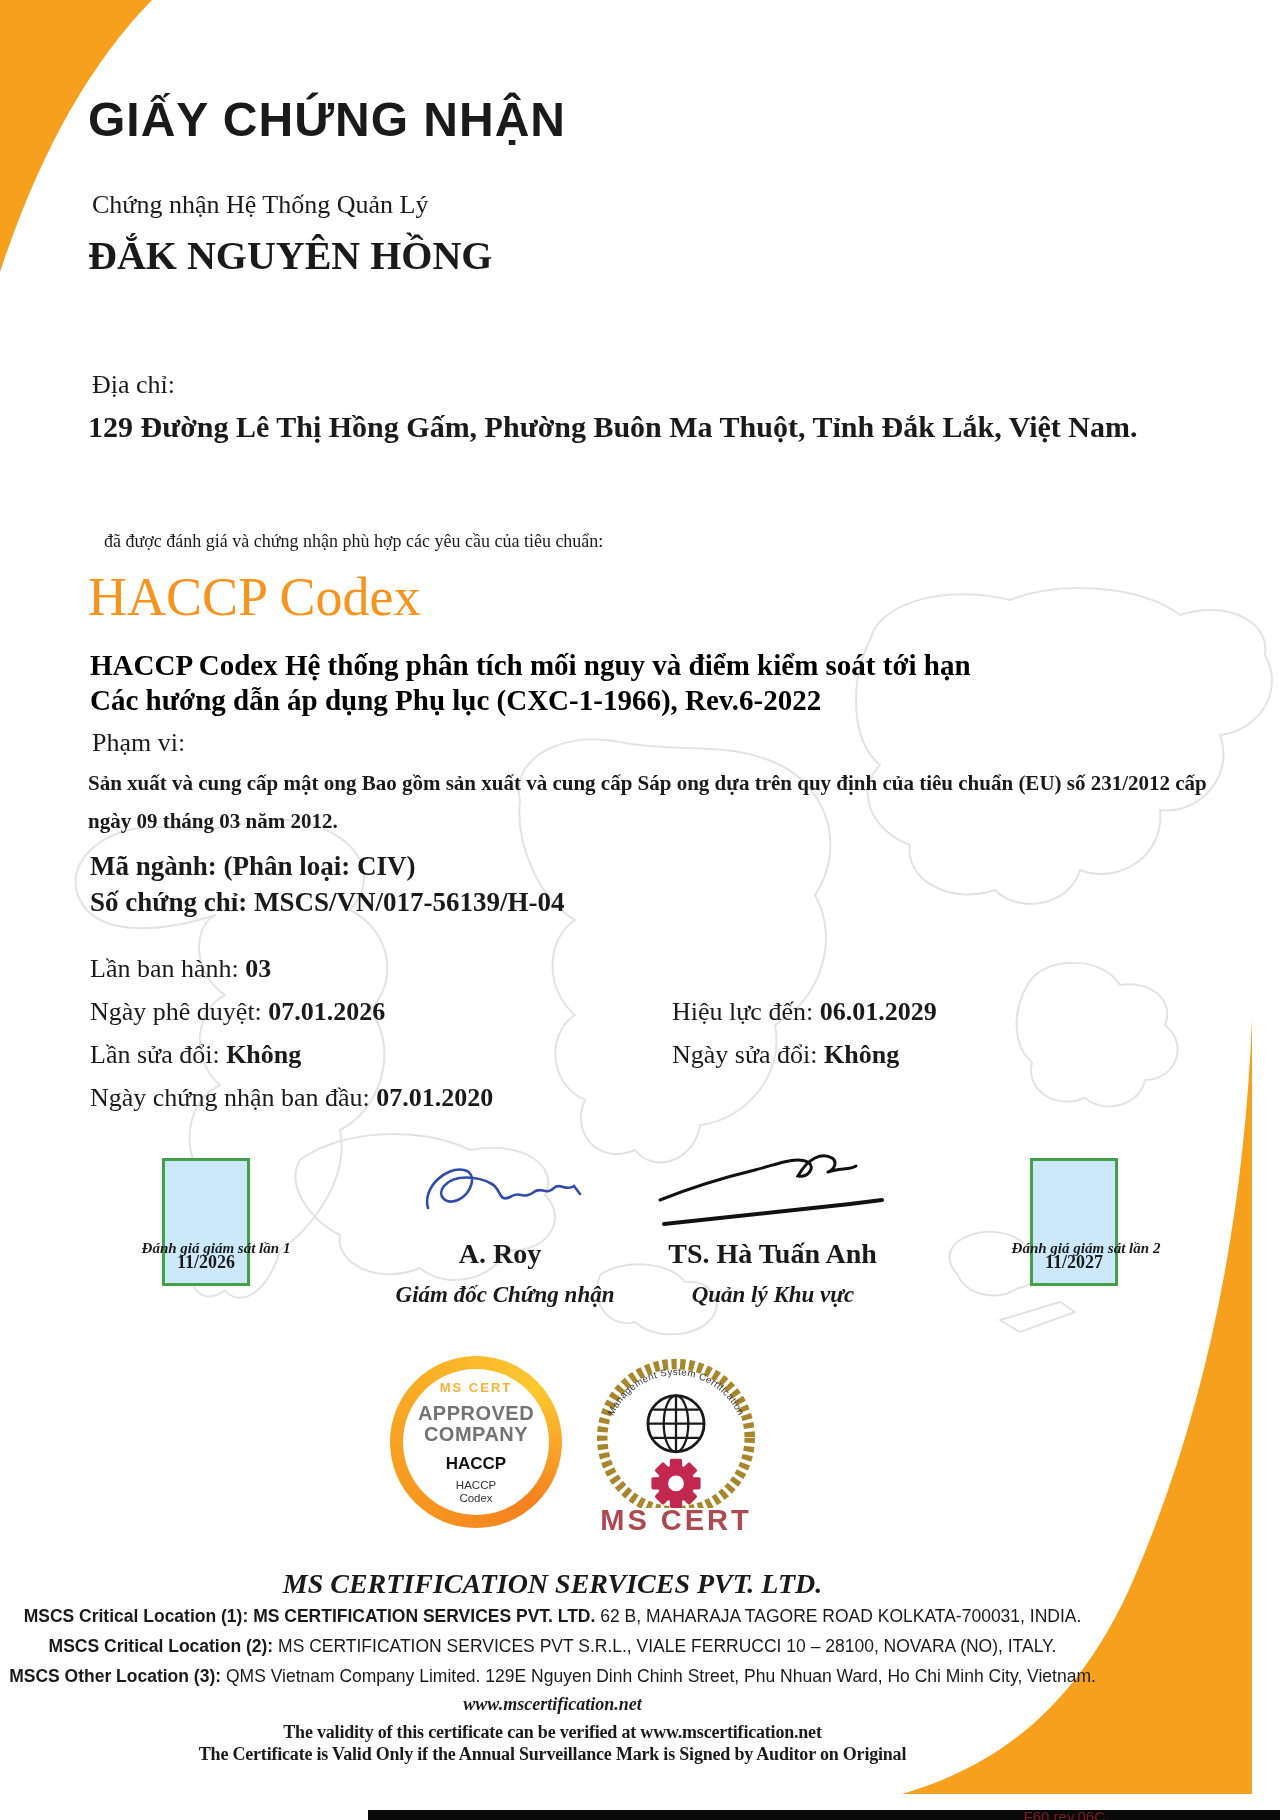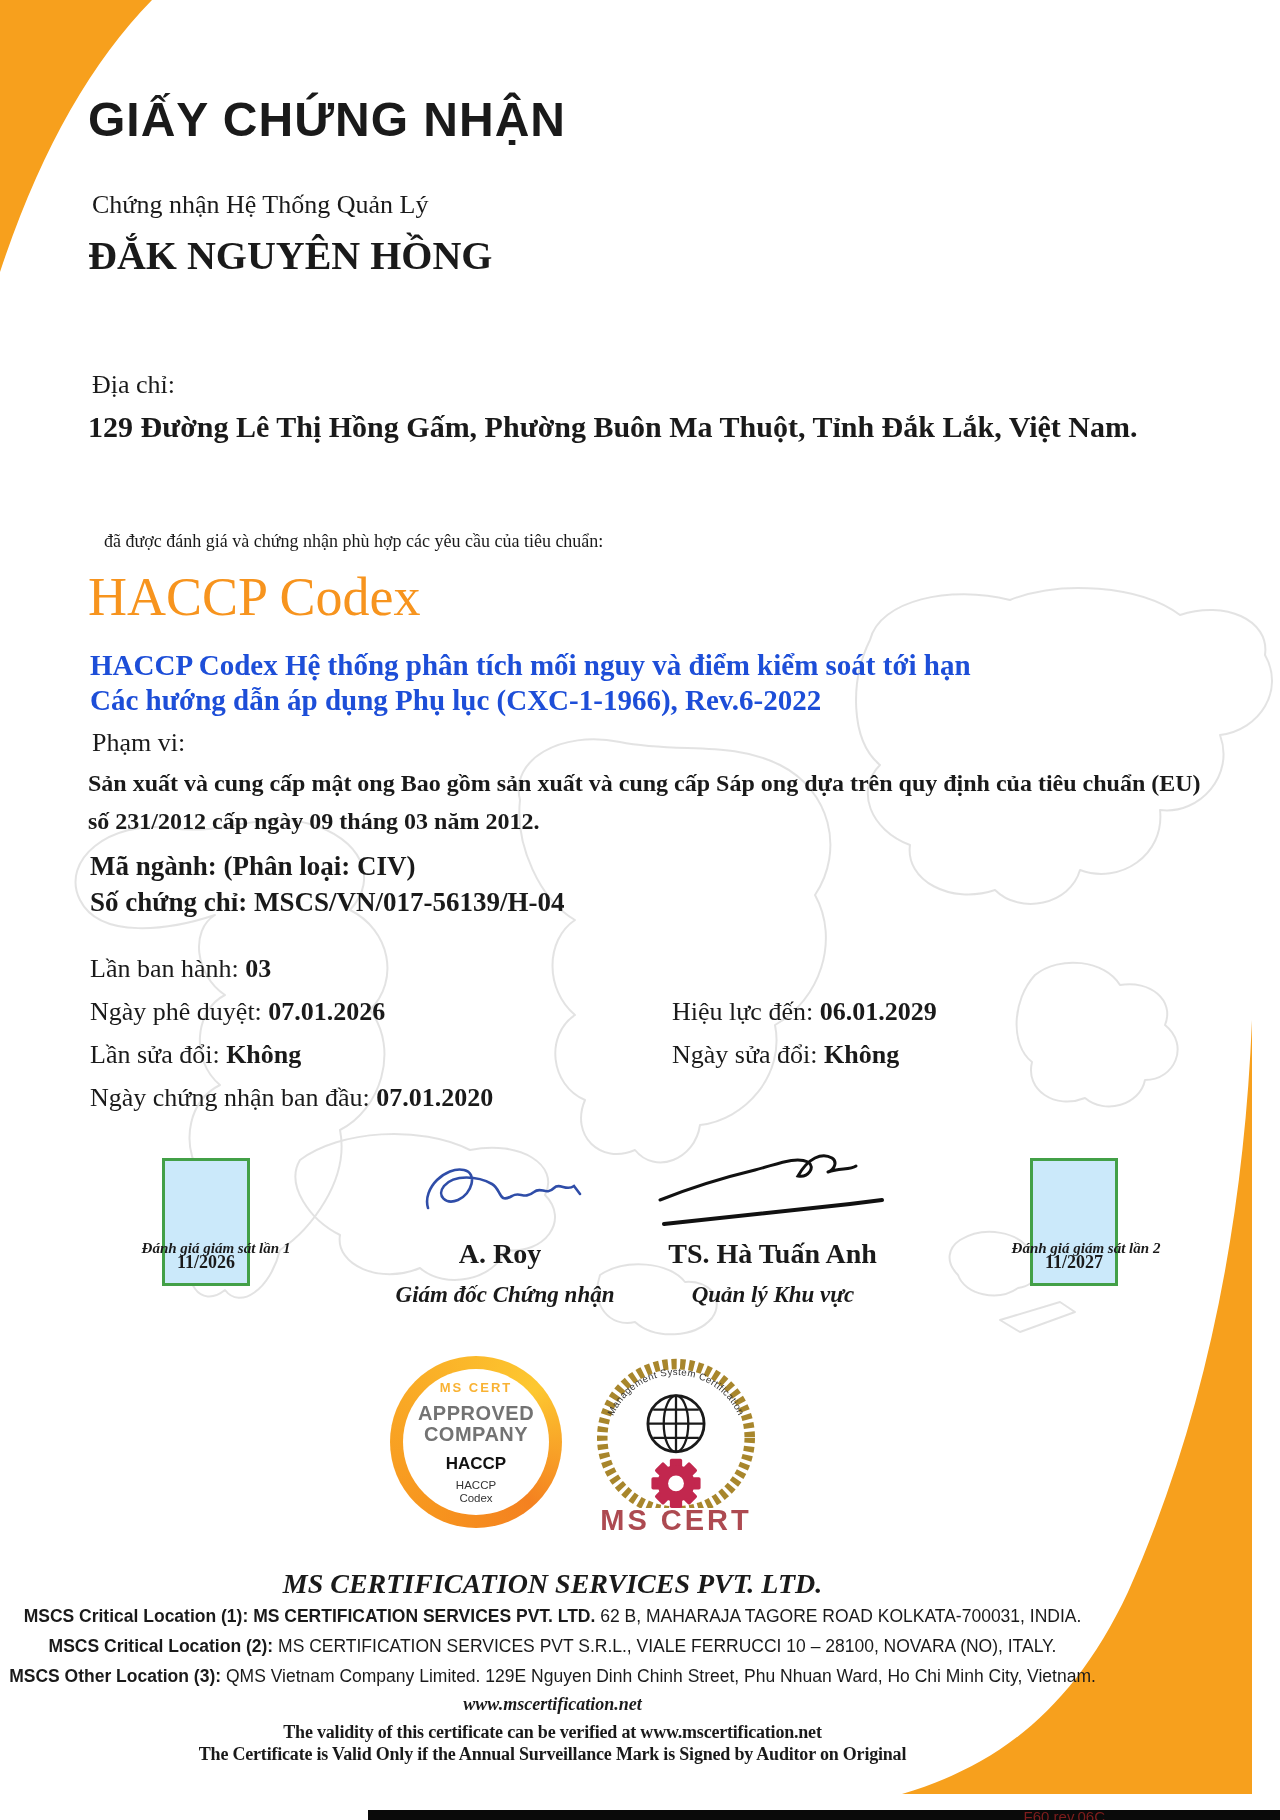--- a/index.html
+++ b/index.html
@@ -19,7 +19,7 @@
   .address{left:88px;top:410px;font-size:30px;font-weight:bold;white-space:nowrap;}
   .intro{left:92px;top:531px;font-size:18px;margin-left:12px;}
   .std-name{left:88px;top:566px;font-size:54px;color:#F7941E;}
-  .std-desc{left:90px;top:648px;font-size:29px;font-weight:bold;color:#1d4ed8;line-height:35px;}
+  .std-desc{left:90px;top:648px;font-size:29px;font-weight:bold;color:#000000;line-height:35px;}
   .scope-label{left:92px;top:728px;font-size:26px;}
   .scope-text{left:88px;top:764px;width:1130px;font-size:24px;font-weight:bold;line-height:38px;}
   .ma-nganh{left:90px;top:851px;font-size:27px;font-weight:bold;}

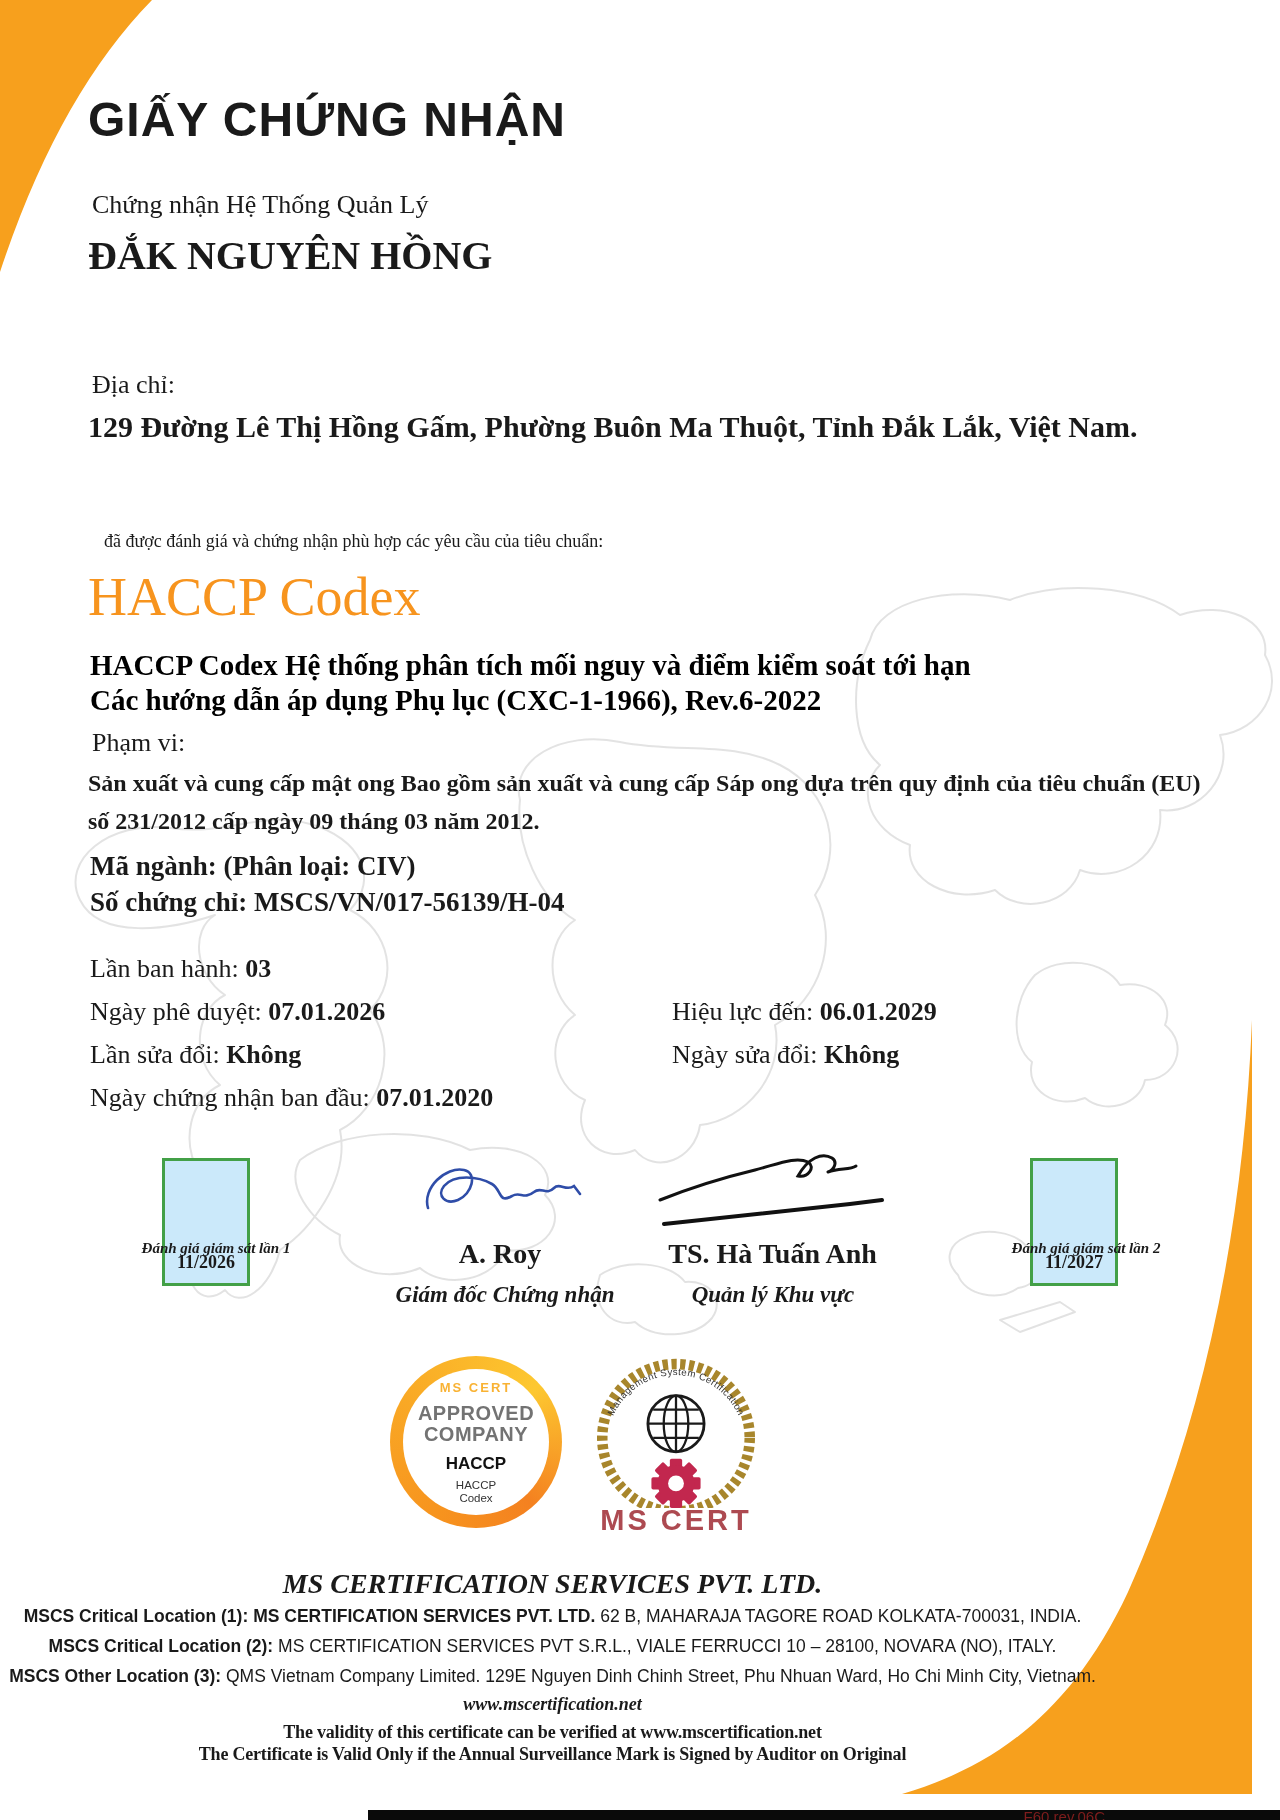--- a/index.html
+++ b/index.html
@@ -21,7 +21,7 @@
   .std-name{left:88px;top:566px;font-size:54px;color:#F7941E;}
   .std-desc{left:90px;top:648px;font-size:29px;font-weight:bold;color:#000000;line-height:35px;}
   .scope-label{left:92px;top:728px;font-size:26px;}
-  .scope-text{left:88px;top:764px;width:1130px;font-size:24px;font-weight:bold;line-height:38px;}
+  .scope-text{left:88px;top:764px;width:1130px;font-size:21px;font-weight:bold;line-height:38px;}
   .ma-nganh{left:90px;top:851px;font-size:27px;font-weight:bold;}
   .cert-no{left:90px;top:887px;font-size:27px;font-weight:bold;}
 

